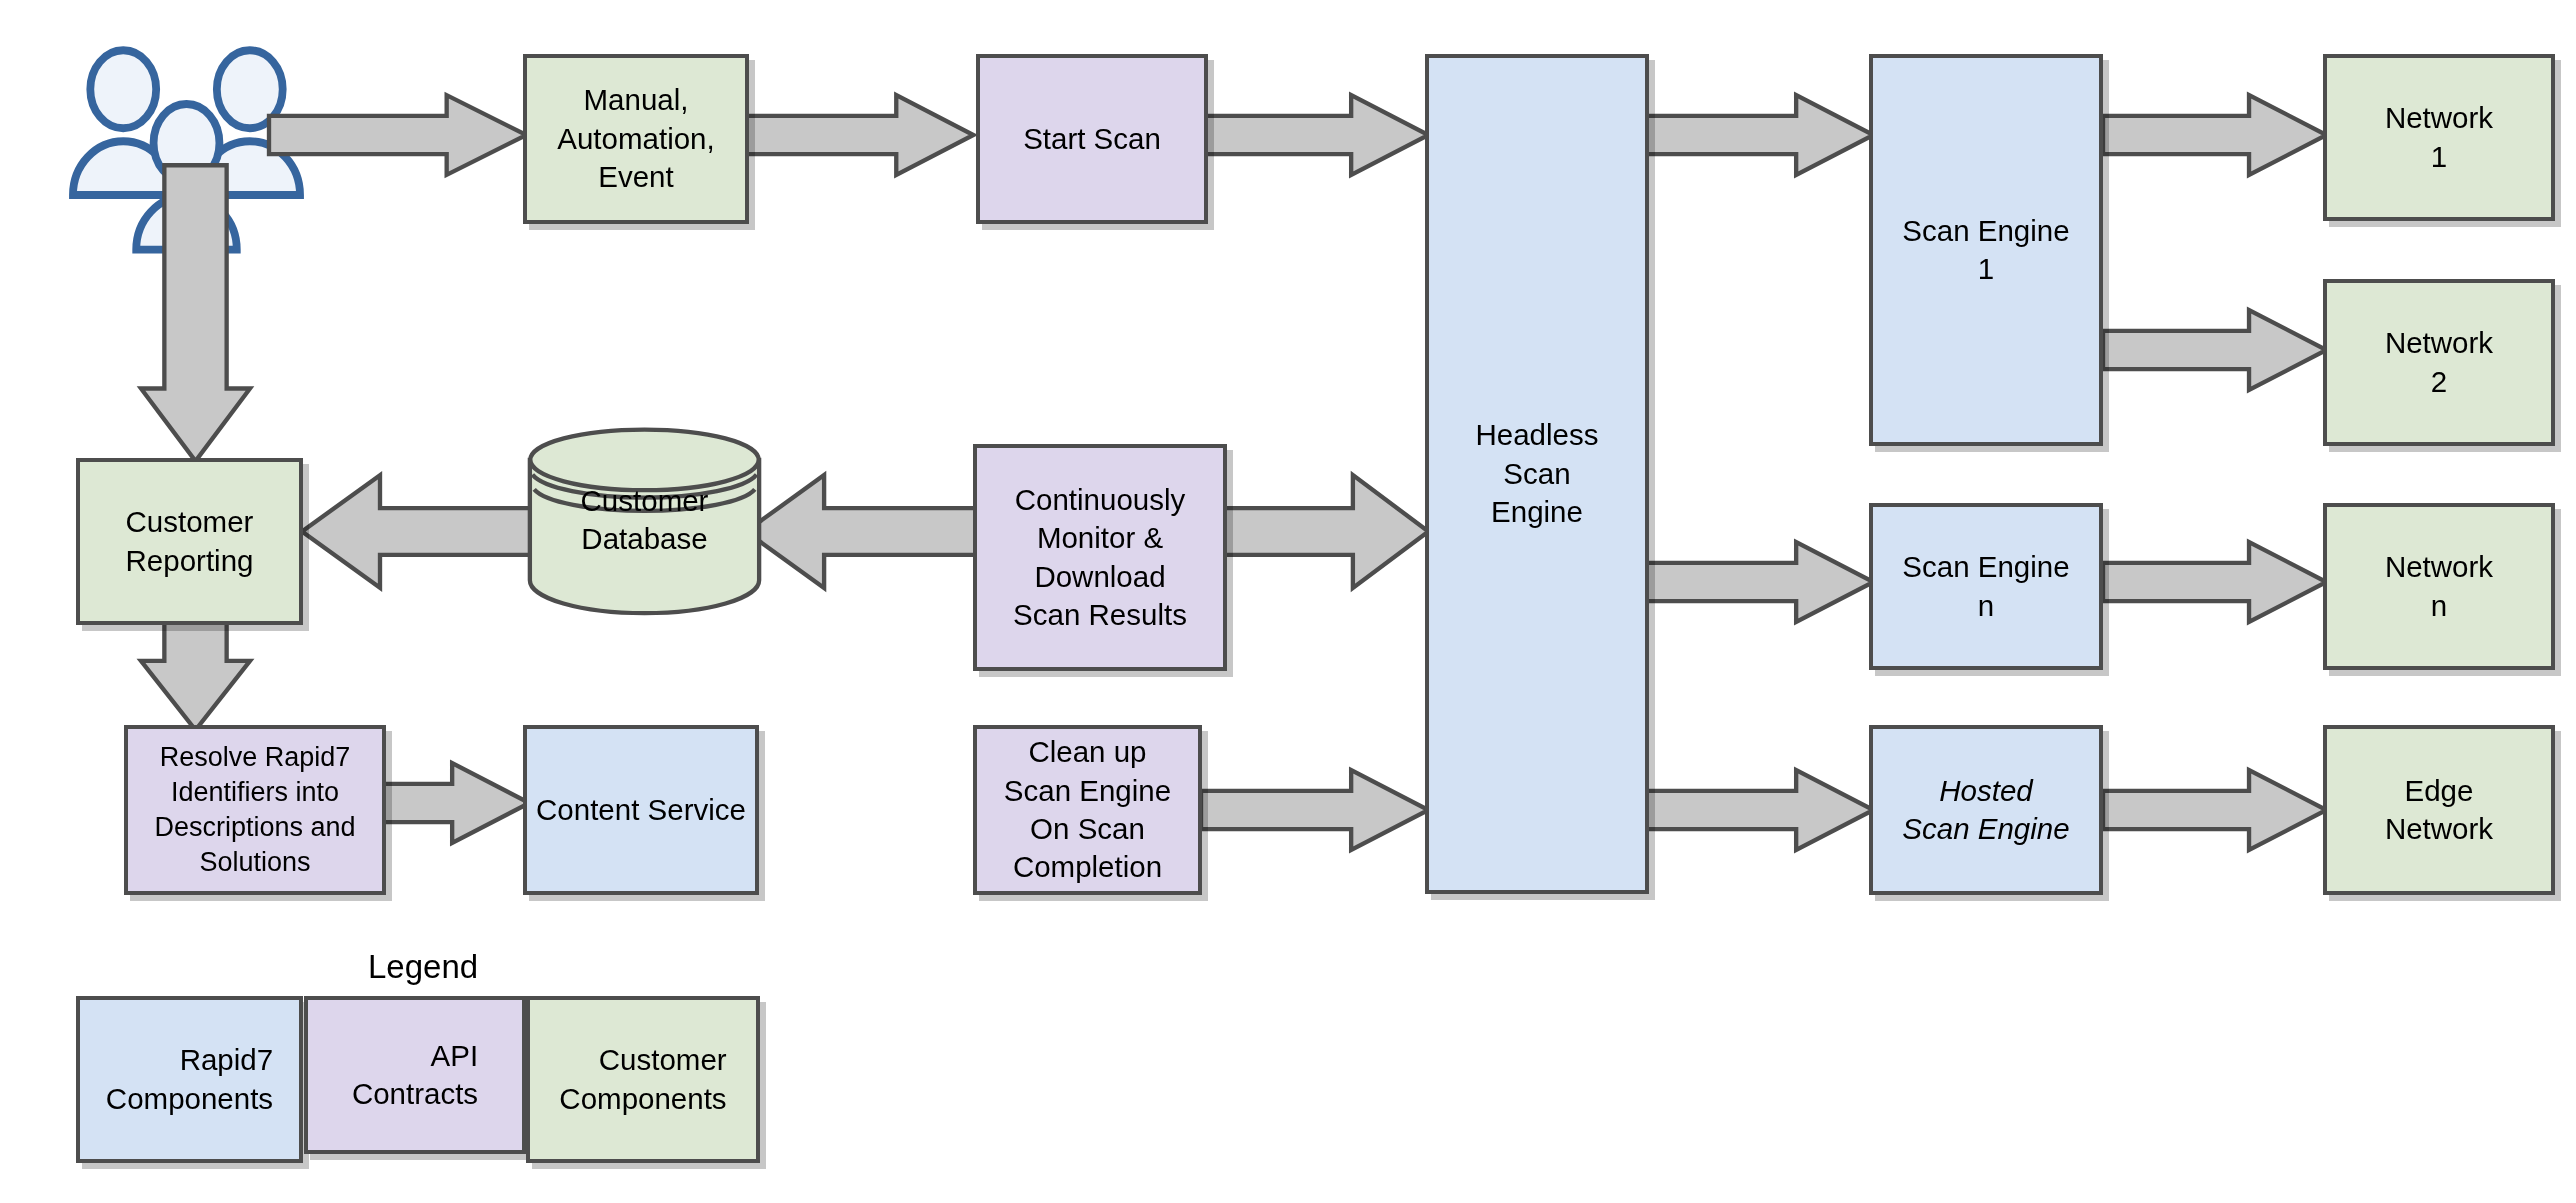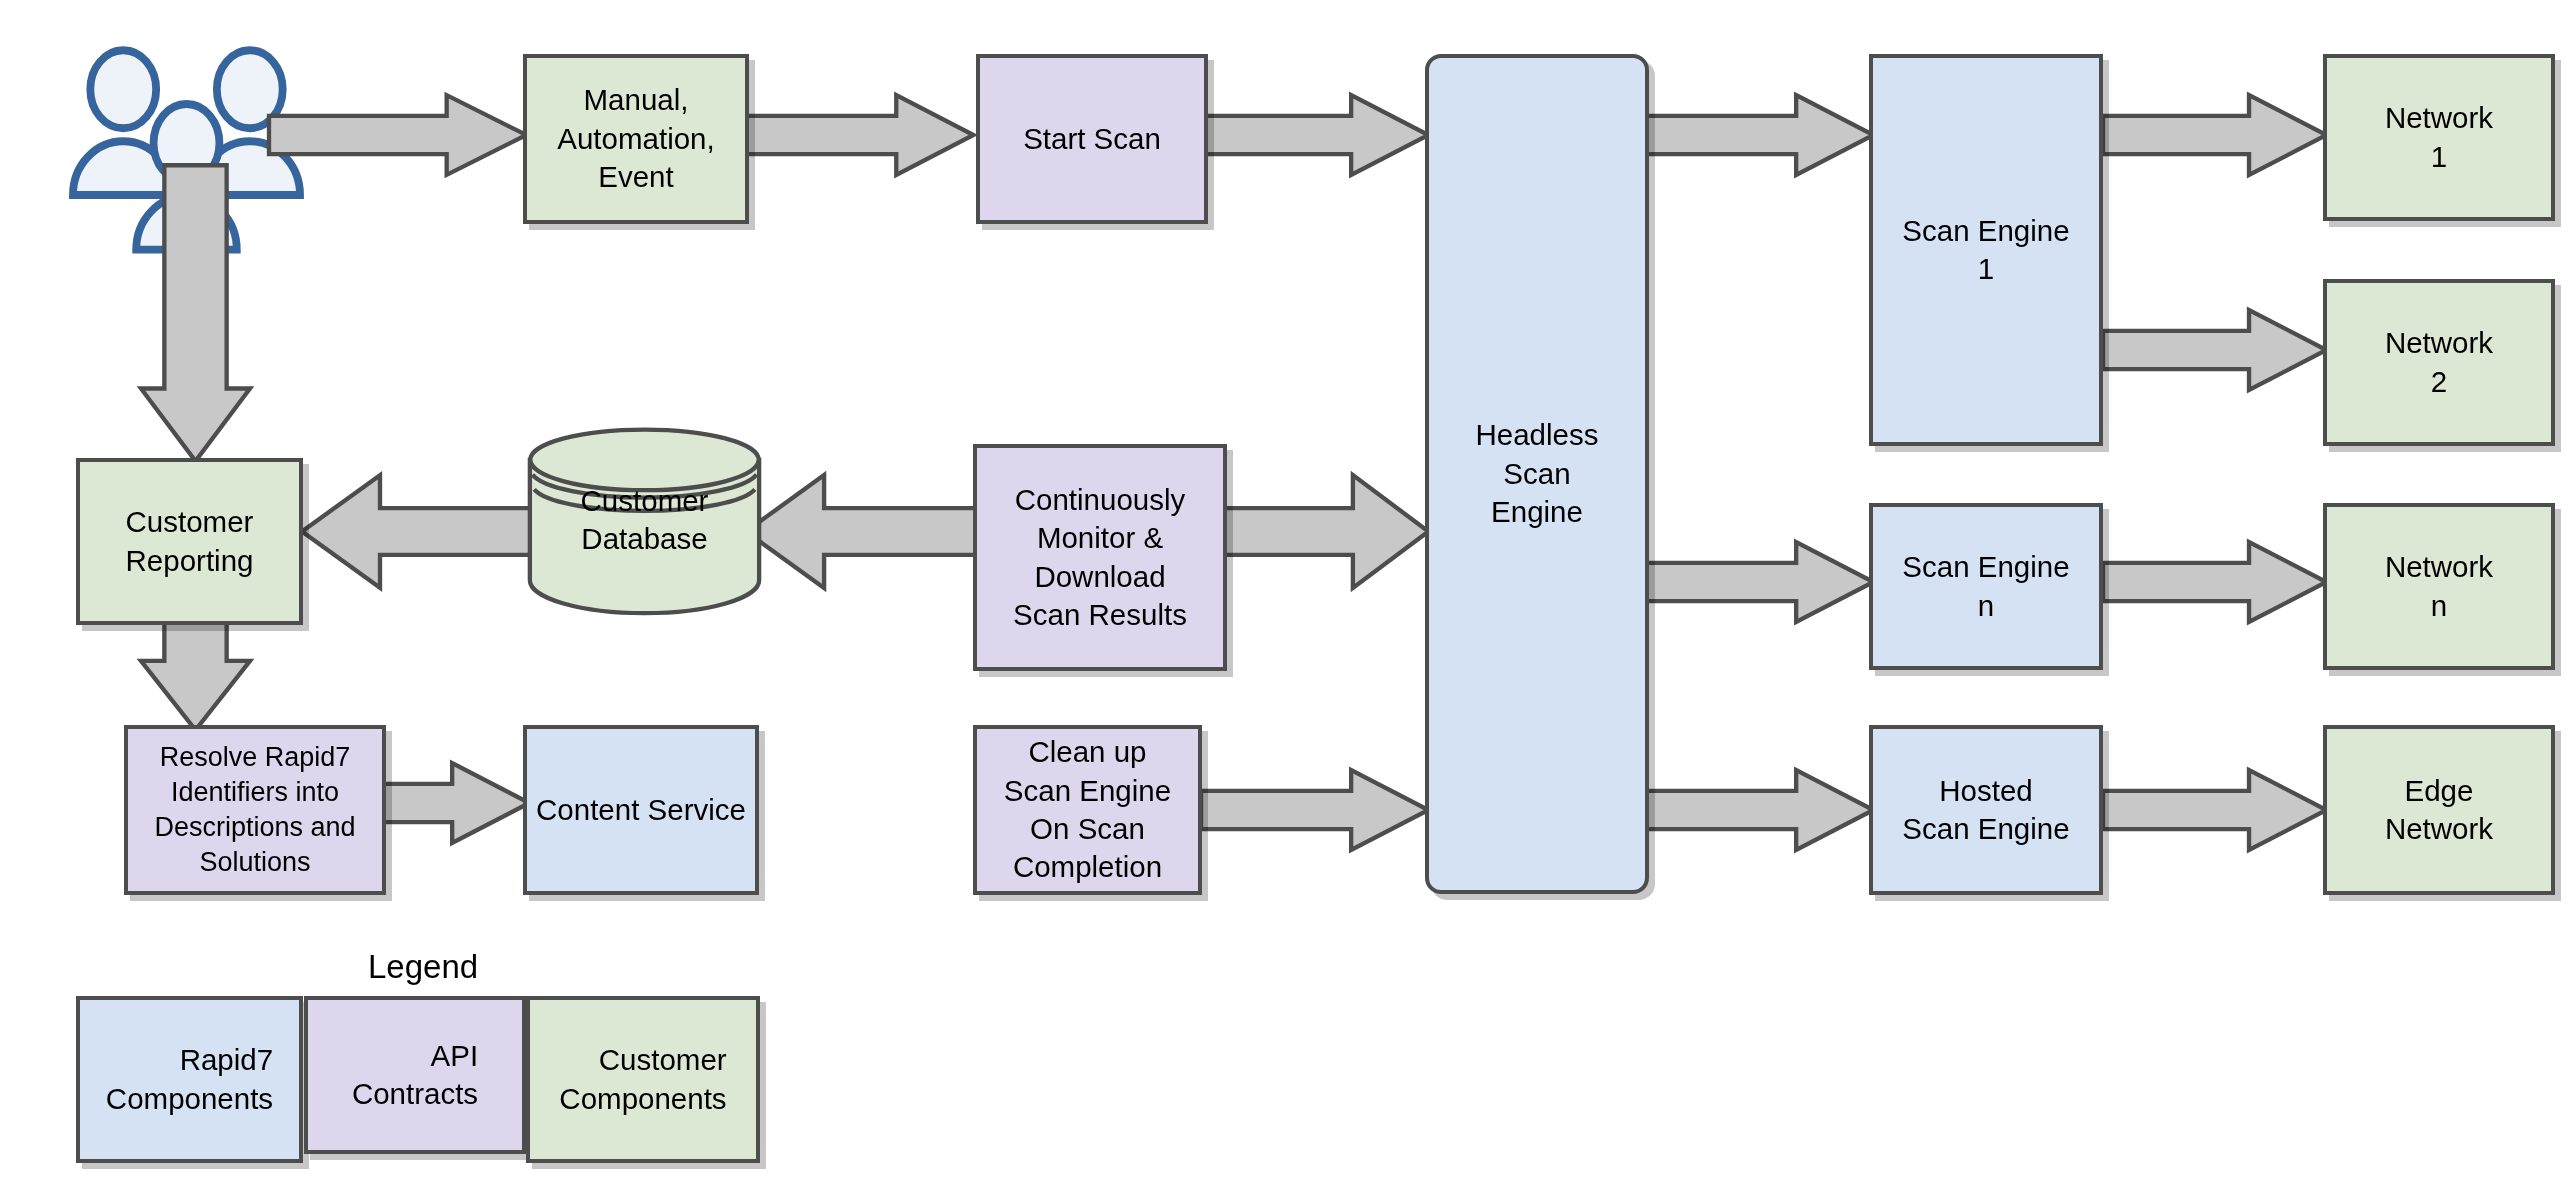--- a/index.html
+++ b/index.html
@@ -165,7 +165,7 @@
     <span>Start Scan</span>
   </div>
 
-  <div class="node blue" style="left:1425px;top:54px;width:224px;height:840px;border-radius:16px;">
+  <div class="node blue" style="left:1425px;top:54px;width:224px;height:840px;">
     <span>Headless
 Scan
 Engine</span>

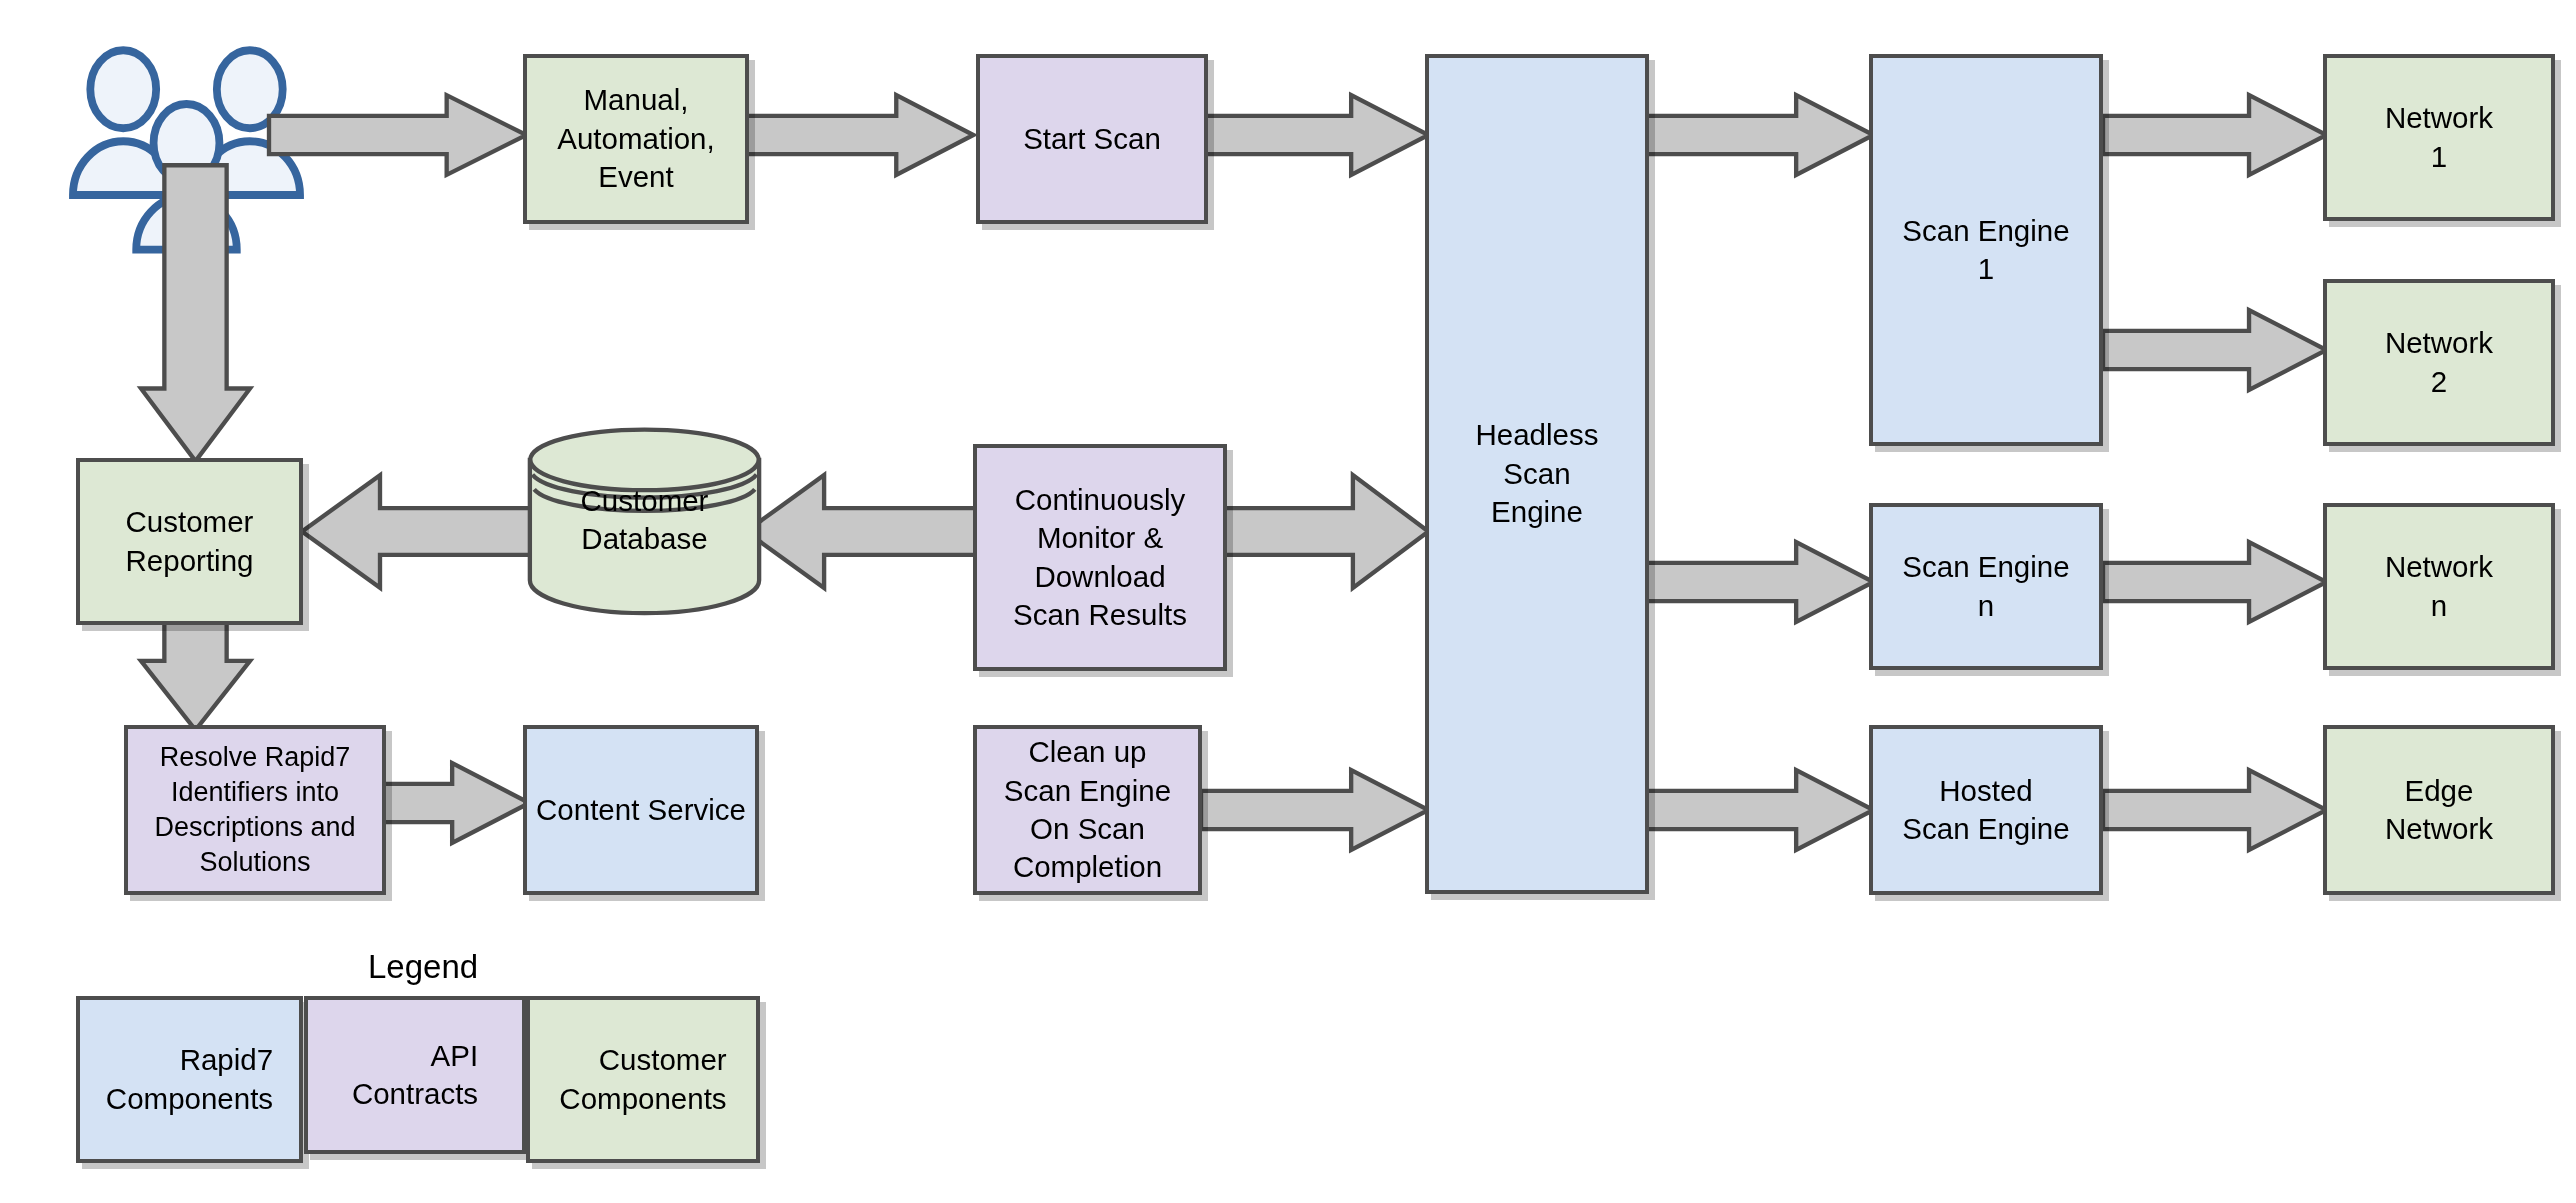--- a/index.html
+++ b/index.html
@@ -233,7 +233,7 @@
 Completion</span>
   </div>
 
-  <div class="node blue" style="left:1869px;top:725px;width:234px;height:170px;">
+  <div class="node blue" style="left:1869px;top:725px;width:234px;height:170px;font-style:italic;">
     <span>Hosted
 Scan Engine</span>
   </div>

